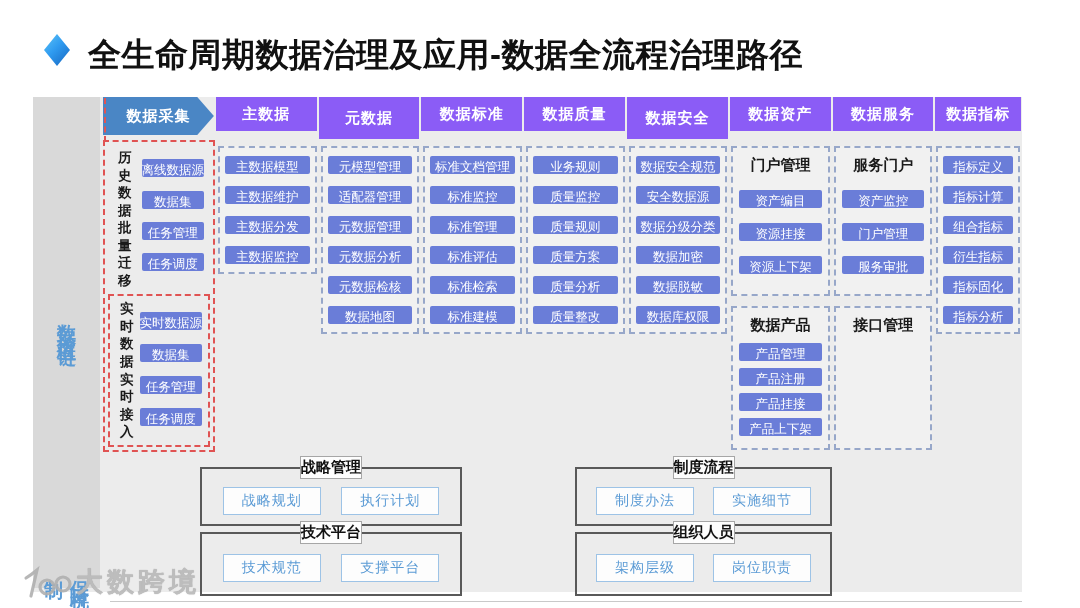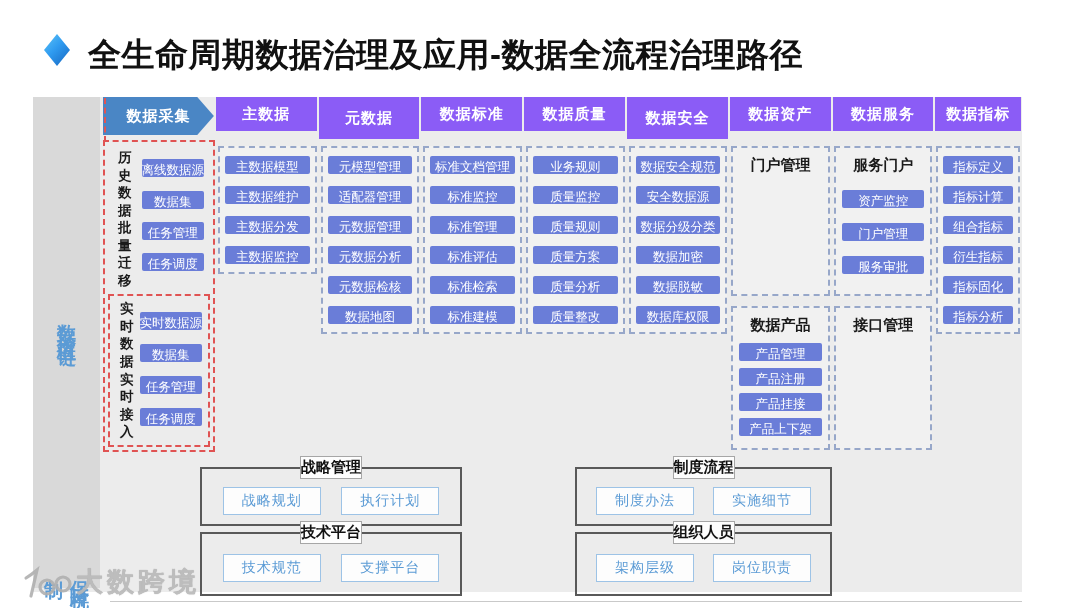--- a/index.html
+++ b/index.html
@@ -173,6 +173,11 @@
     <div class="col c6">
       <div class="box gbox b0">
         <div class="glabel center">门户管理</div>
+        <div class="gitems">
+          <div class="btn">资产编目</div>
+          <div class="btn">资源挂接</div>
+          <div class="btn">资源上下架</div>
+        </div>
       </div>
       <div class="box gbox b1">
         <div class="glabel center">数据产品</div>

